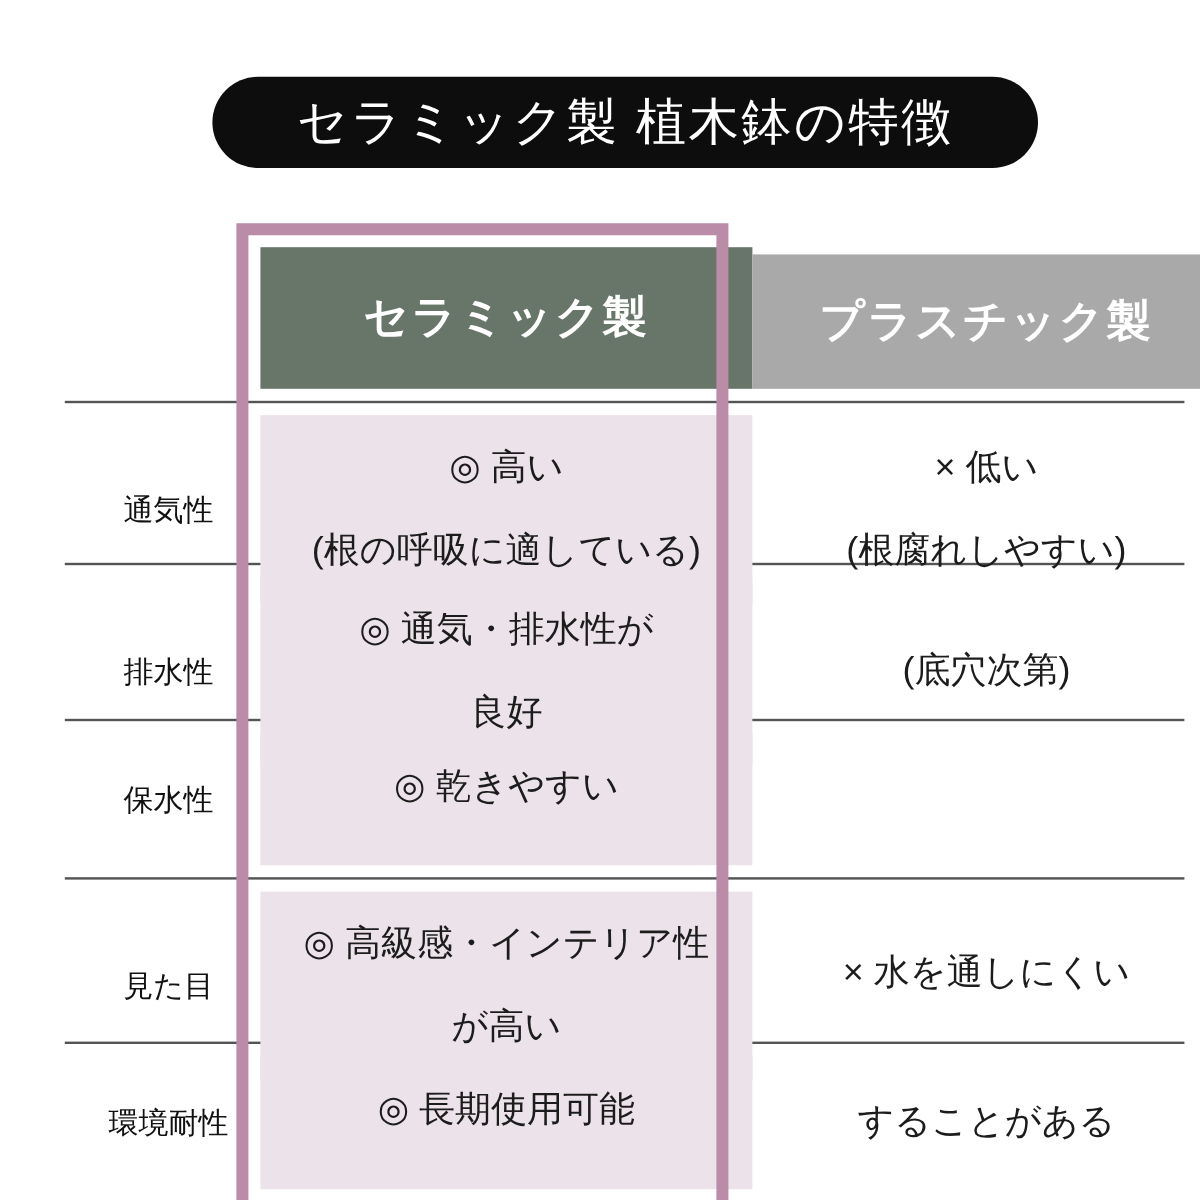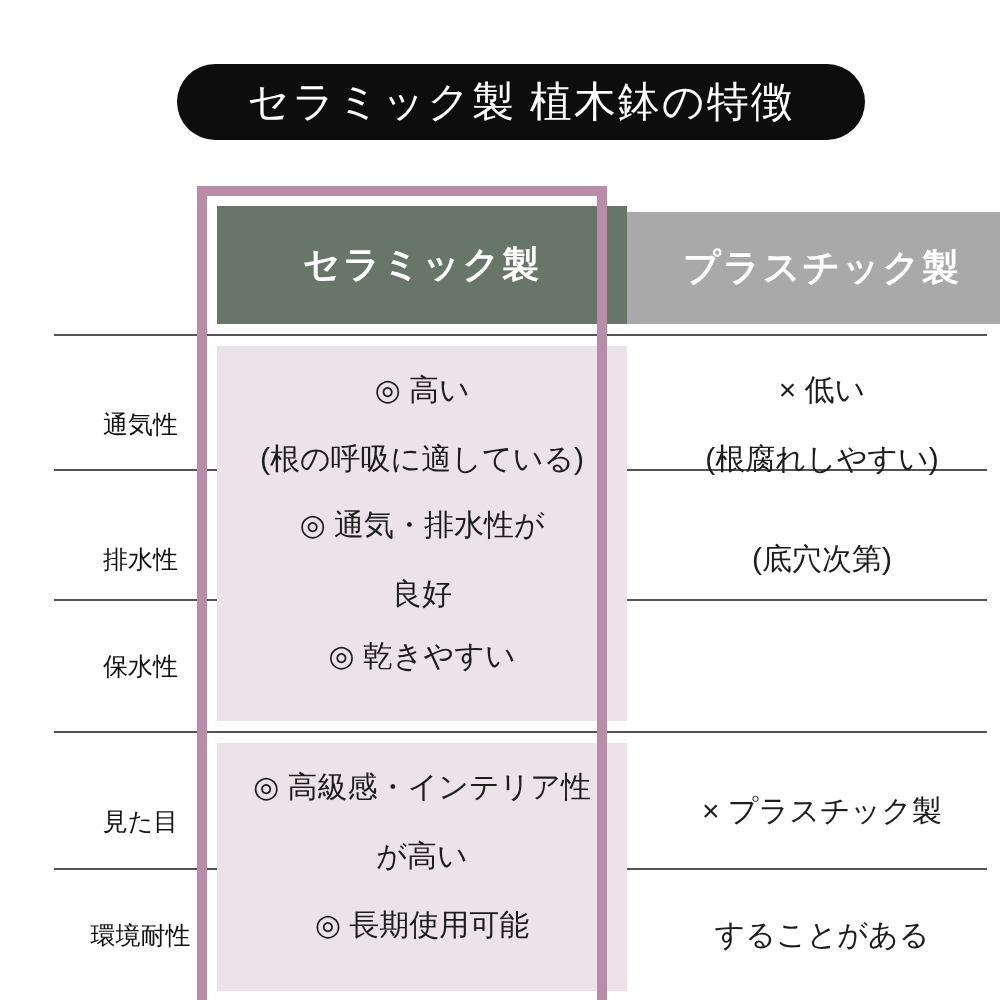--- a/index.html
+++ b/index.html
@@ -126,7 +126,7 @@
         <span class="ln">が高い</span>
       </div>
       <div class="cell content-cell">
-        <span class="ln">× プラスチック製</span>
+        <span class="ln">× 水を通しにくい</span>
         <span class="ln"></span>
       </div>
     </div>

